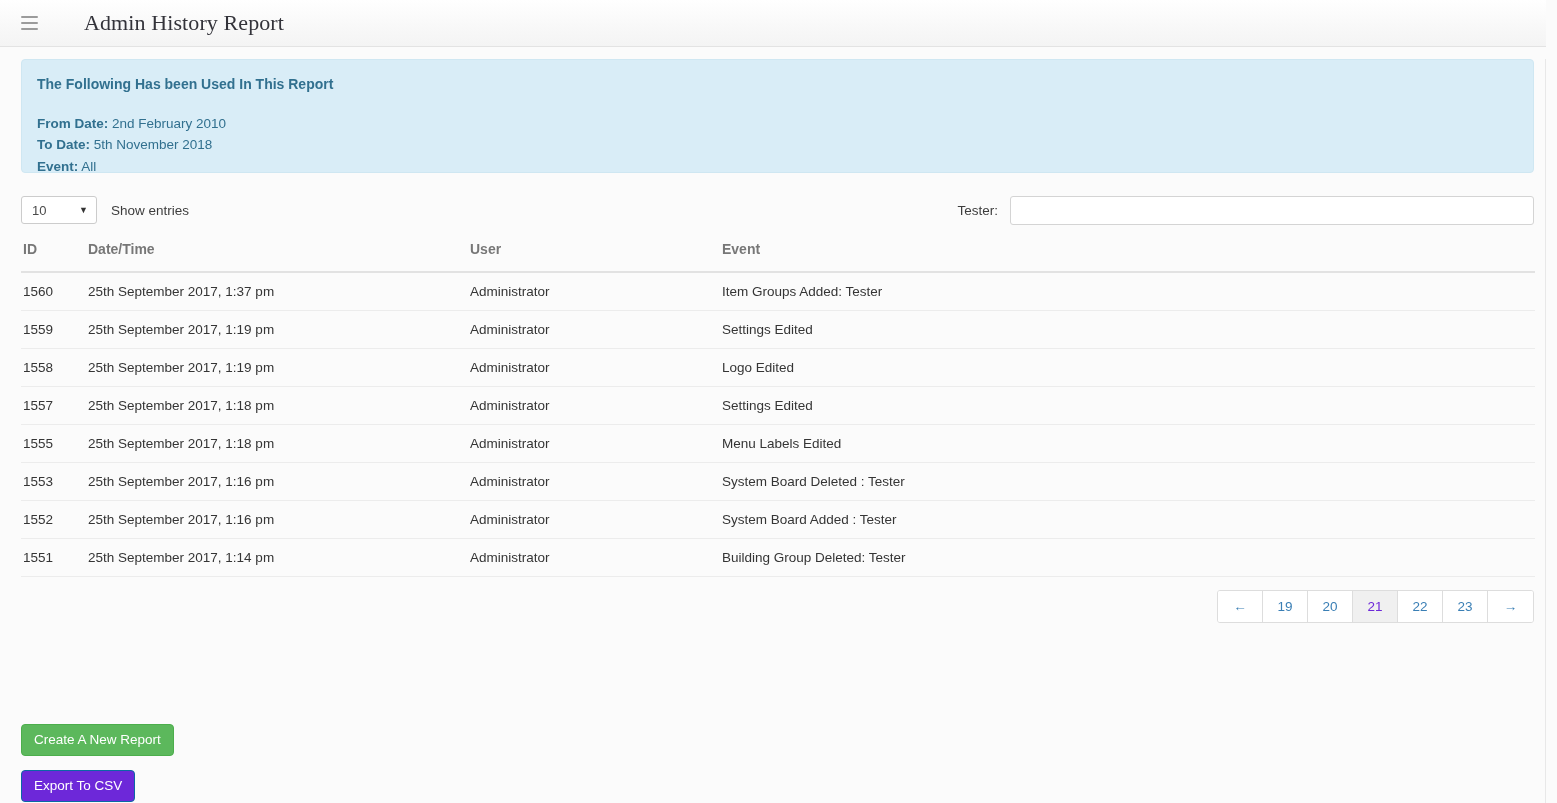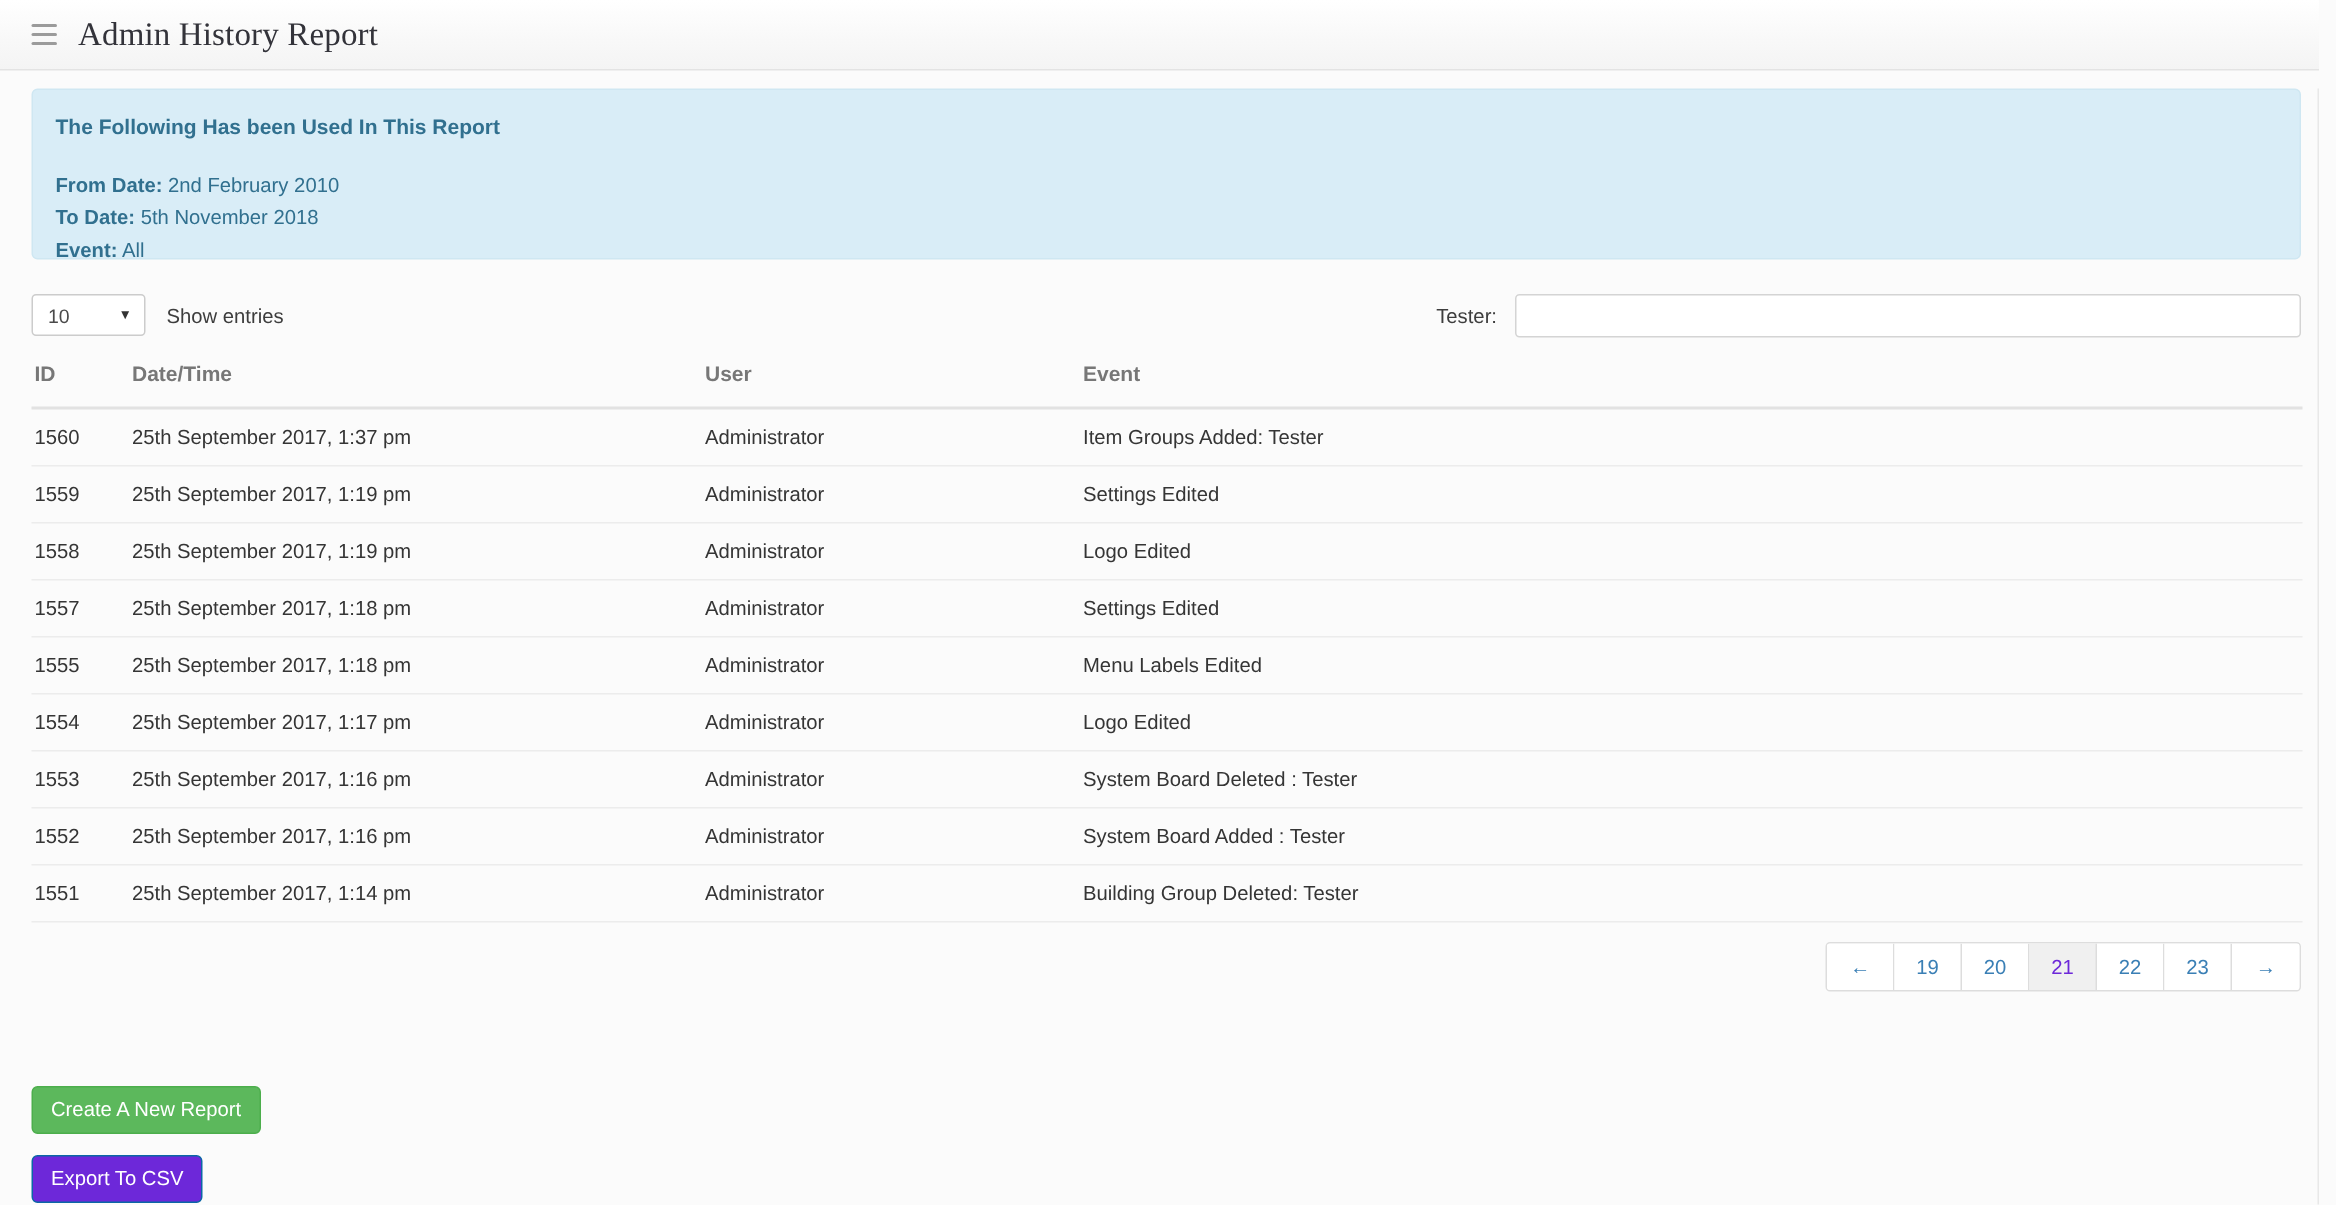--- a/index.html
+++ b/index.html
@@ -23,6 +23,7 @@
     align-items: center;
     padding-left: 21px;
     width: 1546px;
+    gap: 32px;
   }
   .hamburger {
     width: 17px;

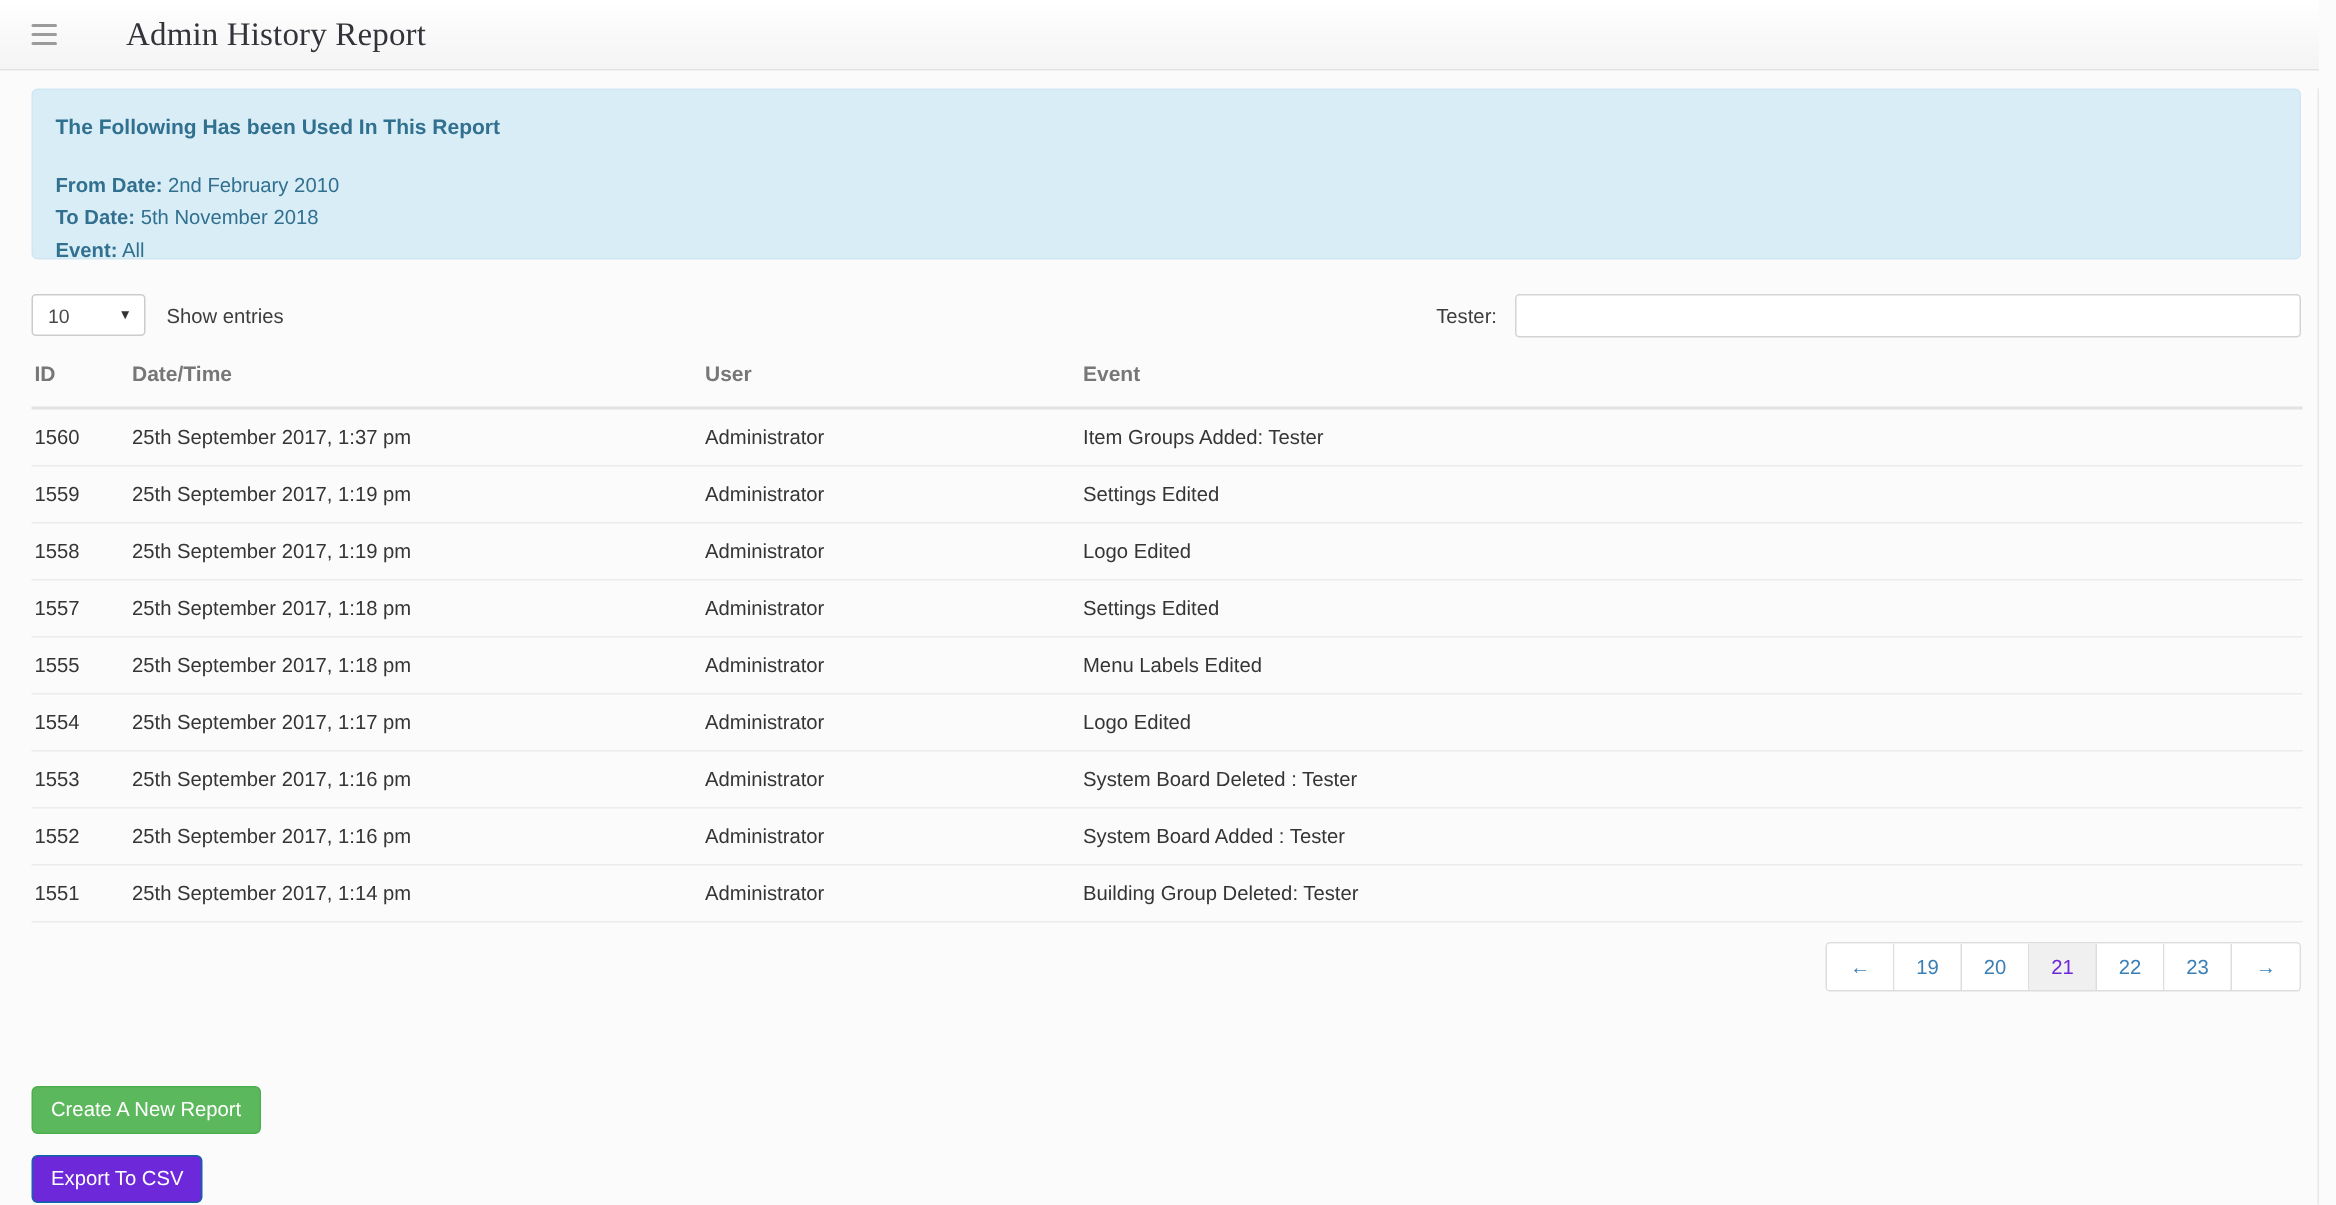--- a/index.html
+++ b/index.html
@@ -313,12 +313,6 @@
           <td class="c-event ev-blue">Menu Labels Edited</td>
         </tr>
         <tr>
-          <td class="c-id">1554</td>
-          <td class="c-date">25th September 2017, 1:17 pm</td>
-          <td class="c-user">Administrator</td>
-          <td class="c-event ev-blue">Logo Edited</td>
-        </tr>
-        <tr>
           <td class="c-id">1553</td>
           <td class="c-date">25th September 2017, 1:16 pm</td>
           <td class="c-user">Administrator</td>

